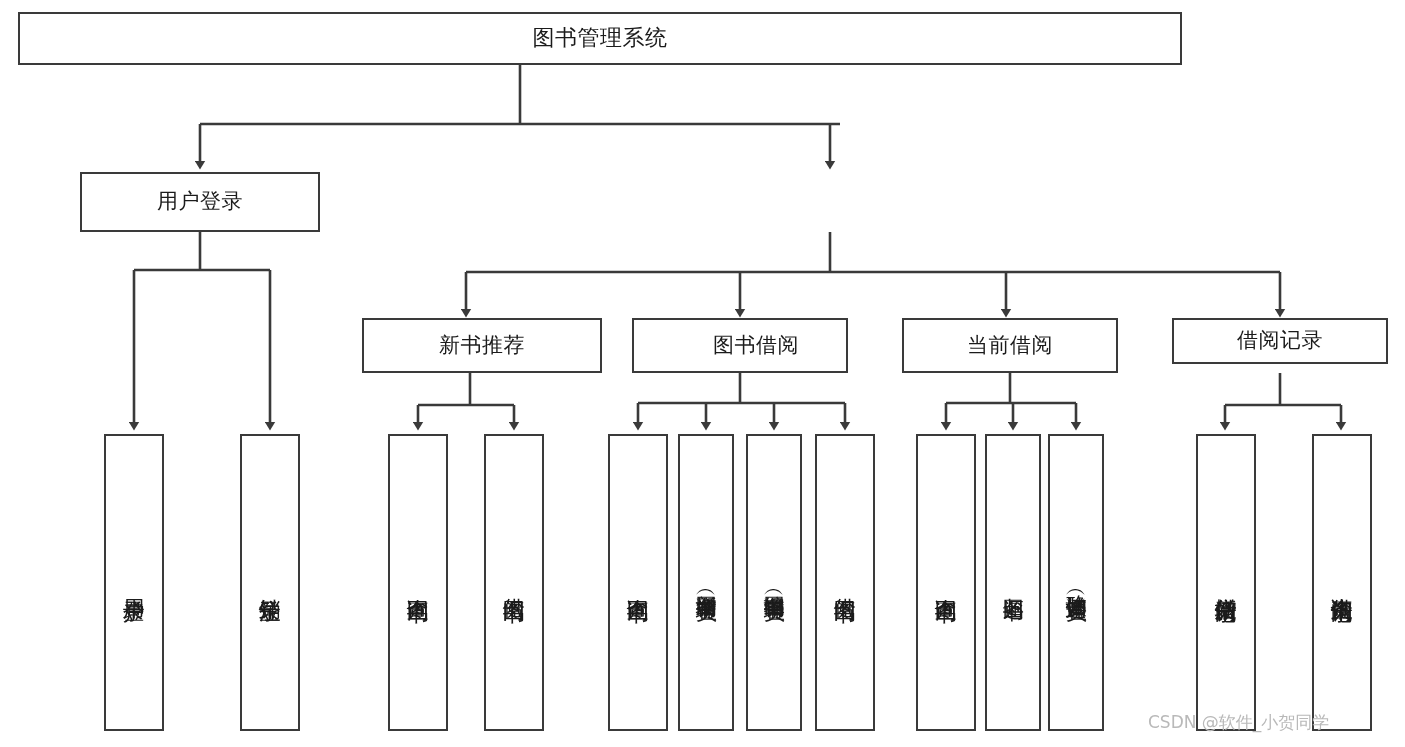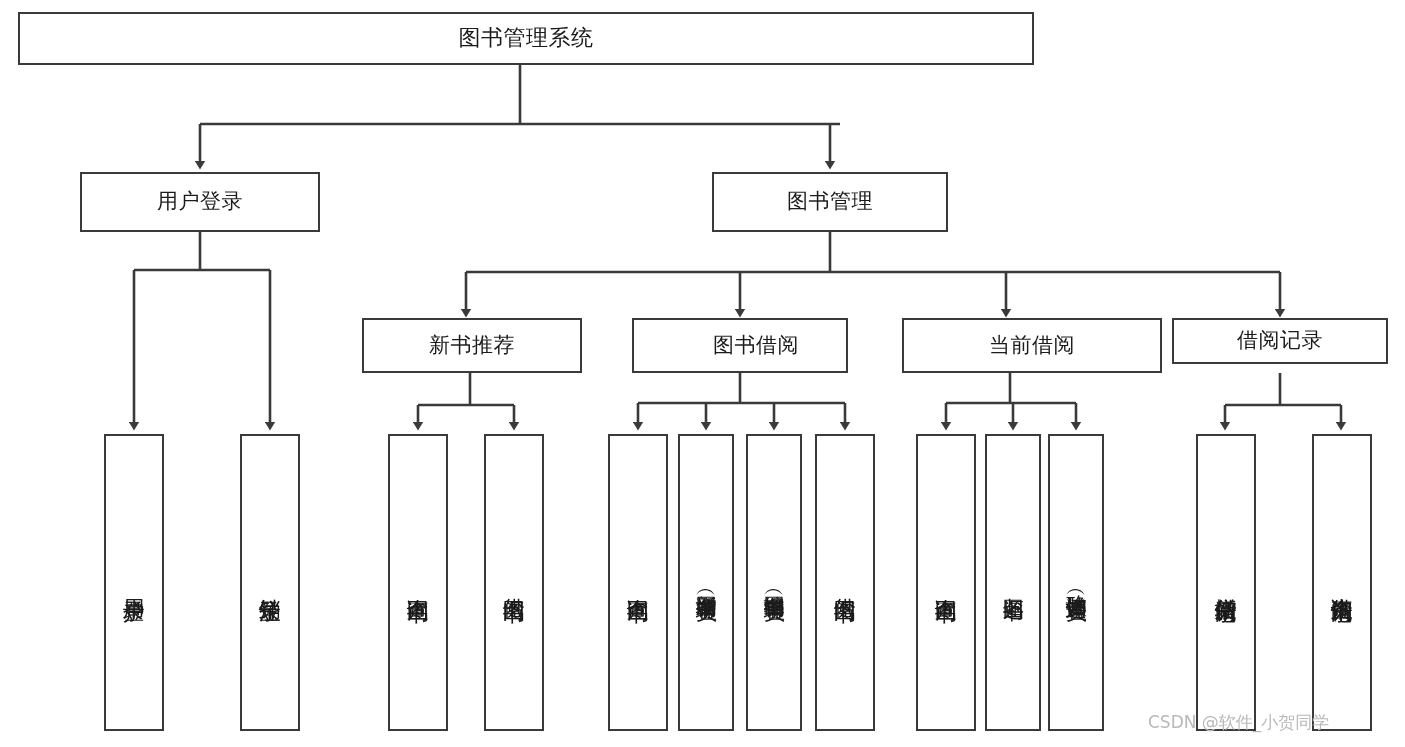--- a/index.html
+++ b/index.html
@@ -133,7 +133,7 @@
     </g>
   </svg>
 
-  <div class="node horiz" id="node-root" style="left:18px; top:12px; width:1016px; height:53px;">
+  <div class="node horiz" id="node-root" style="left:18px; top:12px; width:1164px; height:53px;">
     <span class="label">图书管理系统</span>
   </div>
 

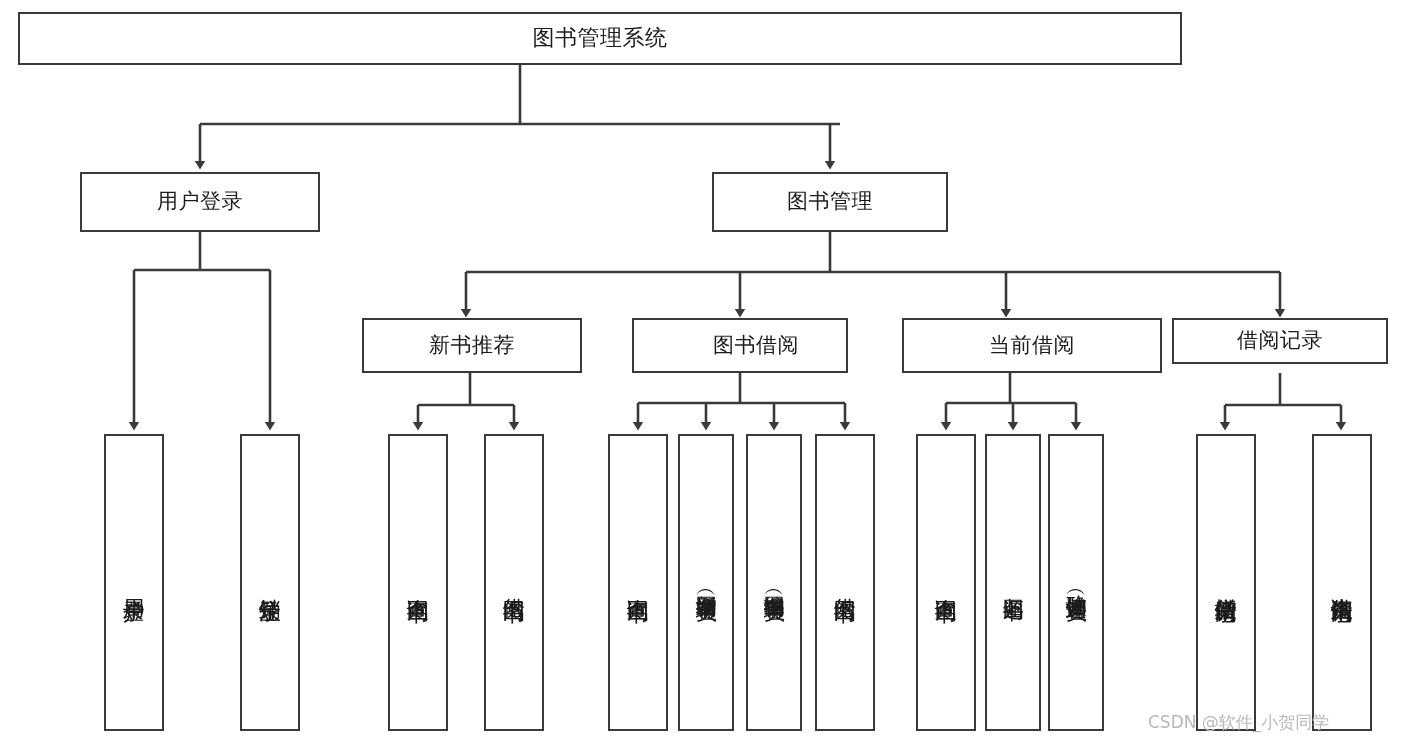--- a/index.html
+++ b/index.html
@@ -141,9 +141,6 @@
     <span class="label">用户登录</span>
   </div>
 
-  <div class="node horiz" id="node-book-management" style="left:712px; top:172px; width:236px; height:60px;">
-    <span class="label">图书管理</span>
-  </div>
 
   <div class="node horiz" id="node-new-book-recommend" style="left:362px; top:318px; width:220px; height:55px;">
     <span class="label">新书推荐</span>

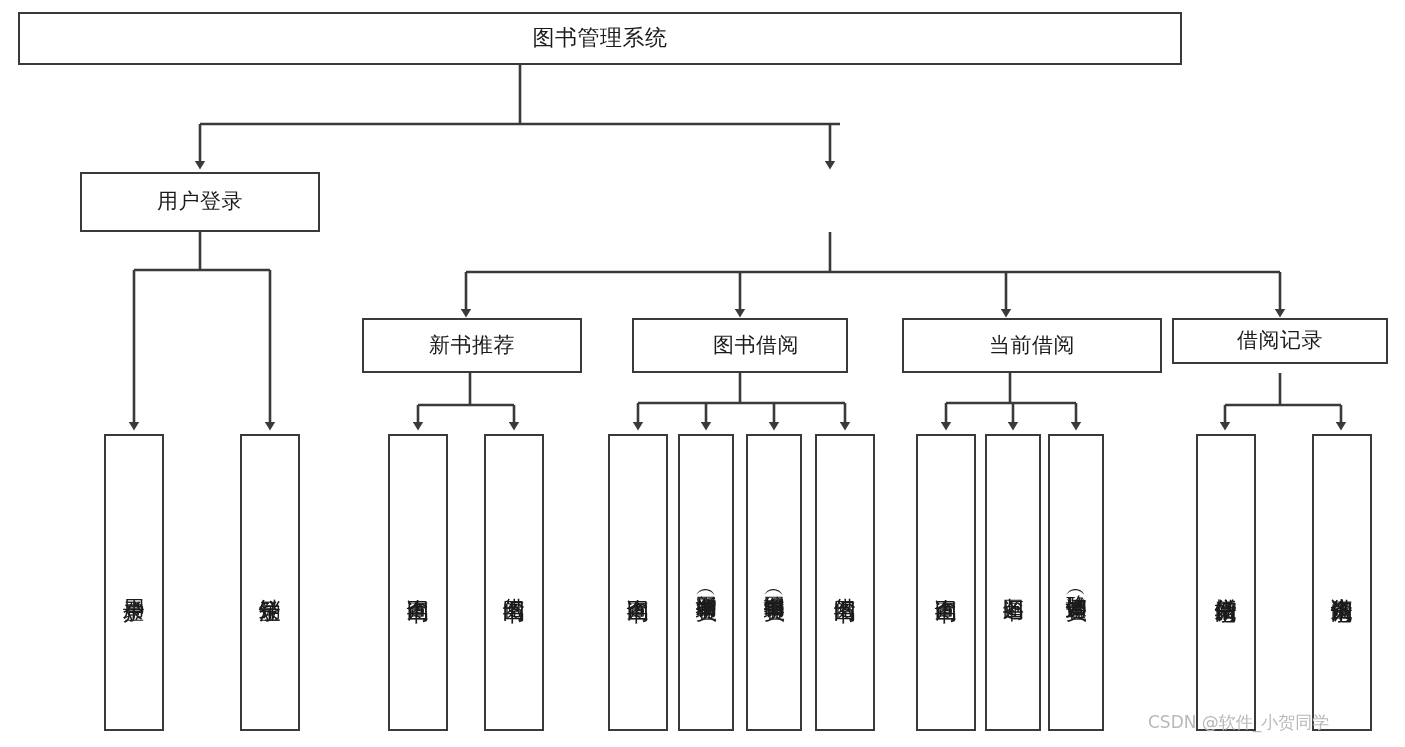--- a/index.html
+++ b/index.html
@@ -142,7 +142,7 @@
   </div>
 
 
-  <div class="node horiz" id="node-new-book-recommend" style="left:362px; top:318px; width:220px; height:55px;">
+  <div class="node horiz" id="node-new-book-recommend" style="left:362px; top:318px; width:240px; height:55px;">
     <span class="label">新书推荐</span>
   </div>
 

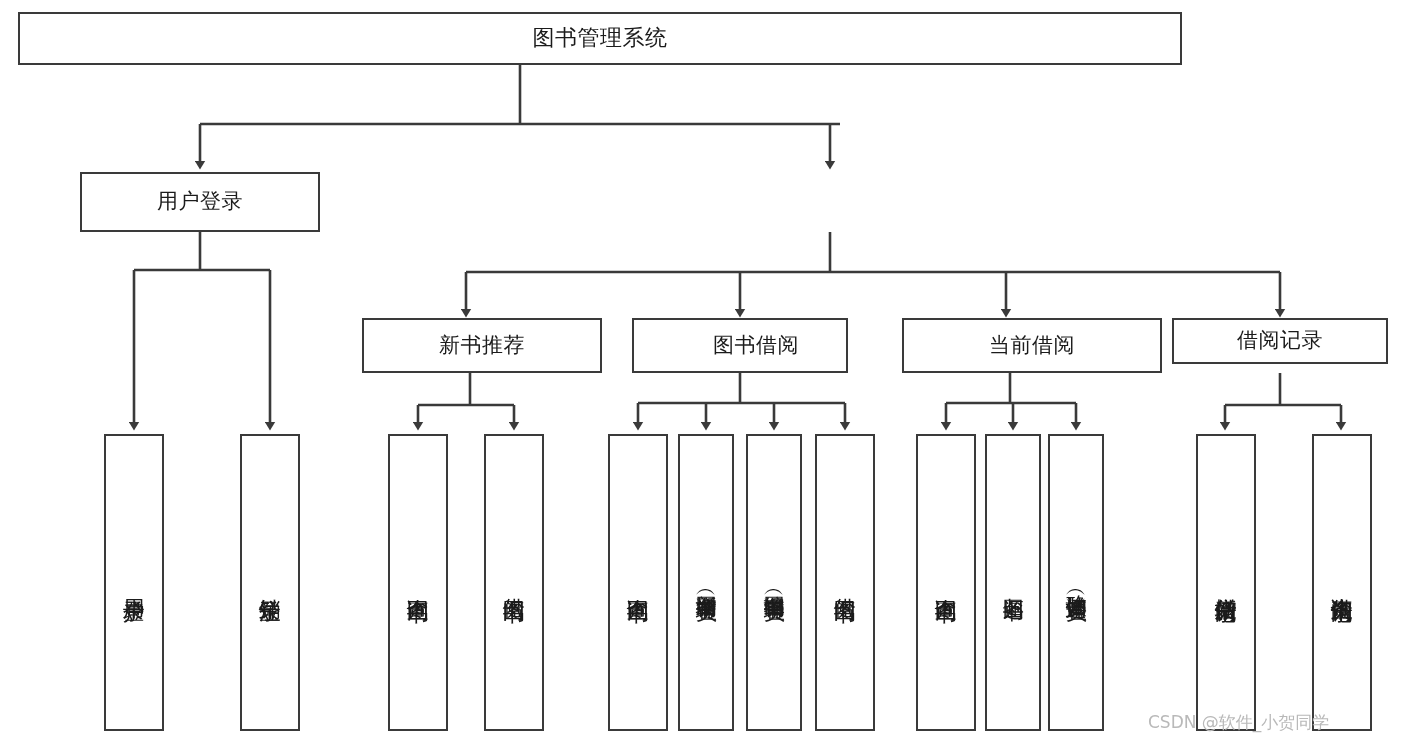--- a/index.html
+++ b/index.html
@@ -150,7 +150,7 @@
     <span class="label">图书借阅</span>
   </div>
 
-  <div class="node horiz" id="node-current-borrow" style="left:902px; top:318px; width:260px; height:55px;">
+  <div class="node horiz" id="node-current-borrow" style="left:902px; top:318px; width:216px; height:55px;">
     <span class="label">当前借阅</span>
   </div>
 

